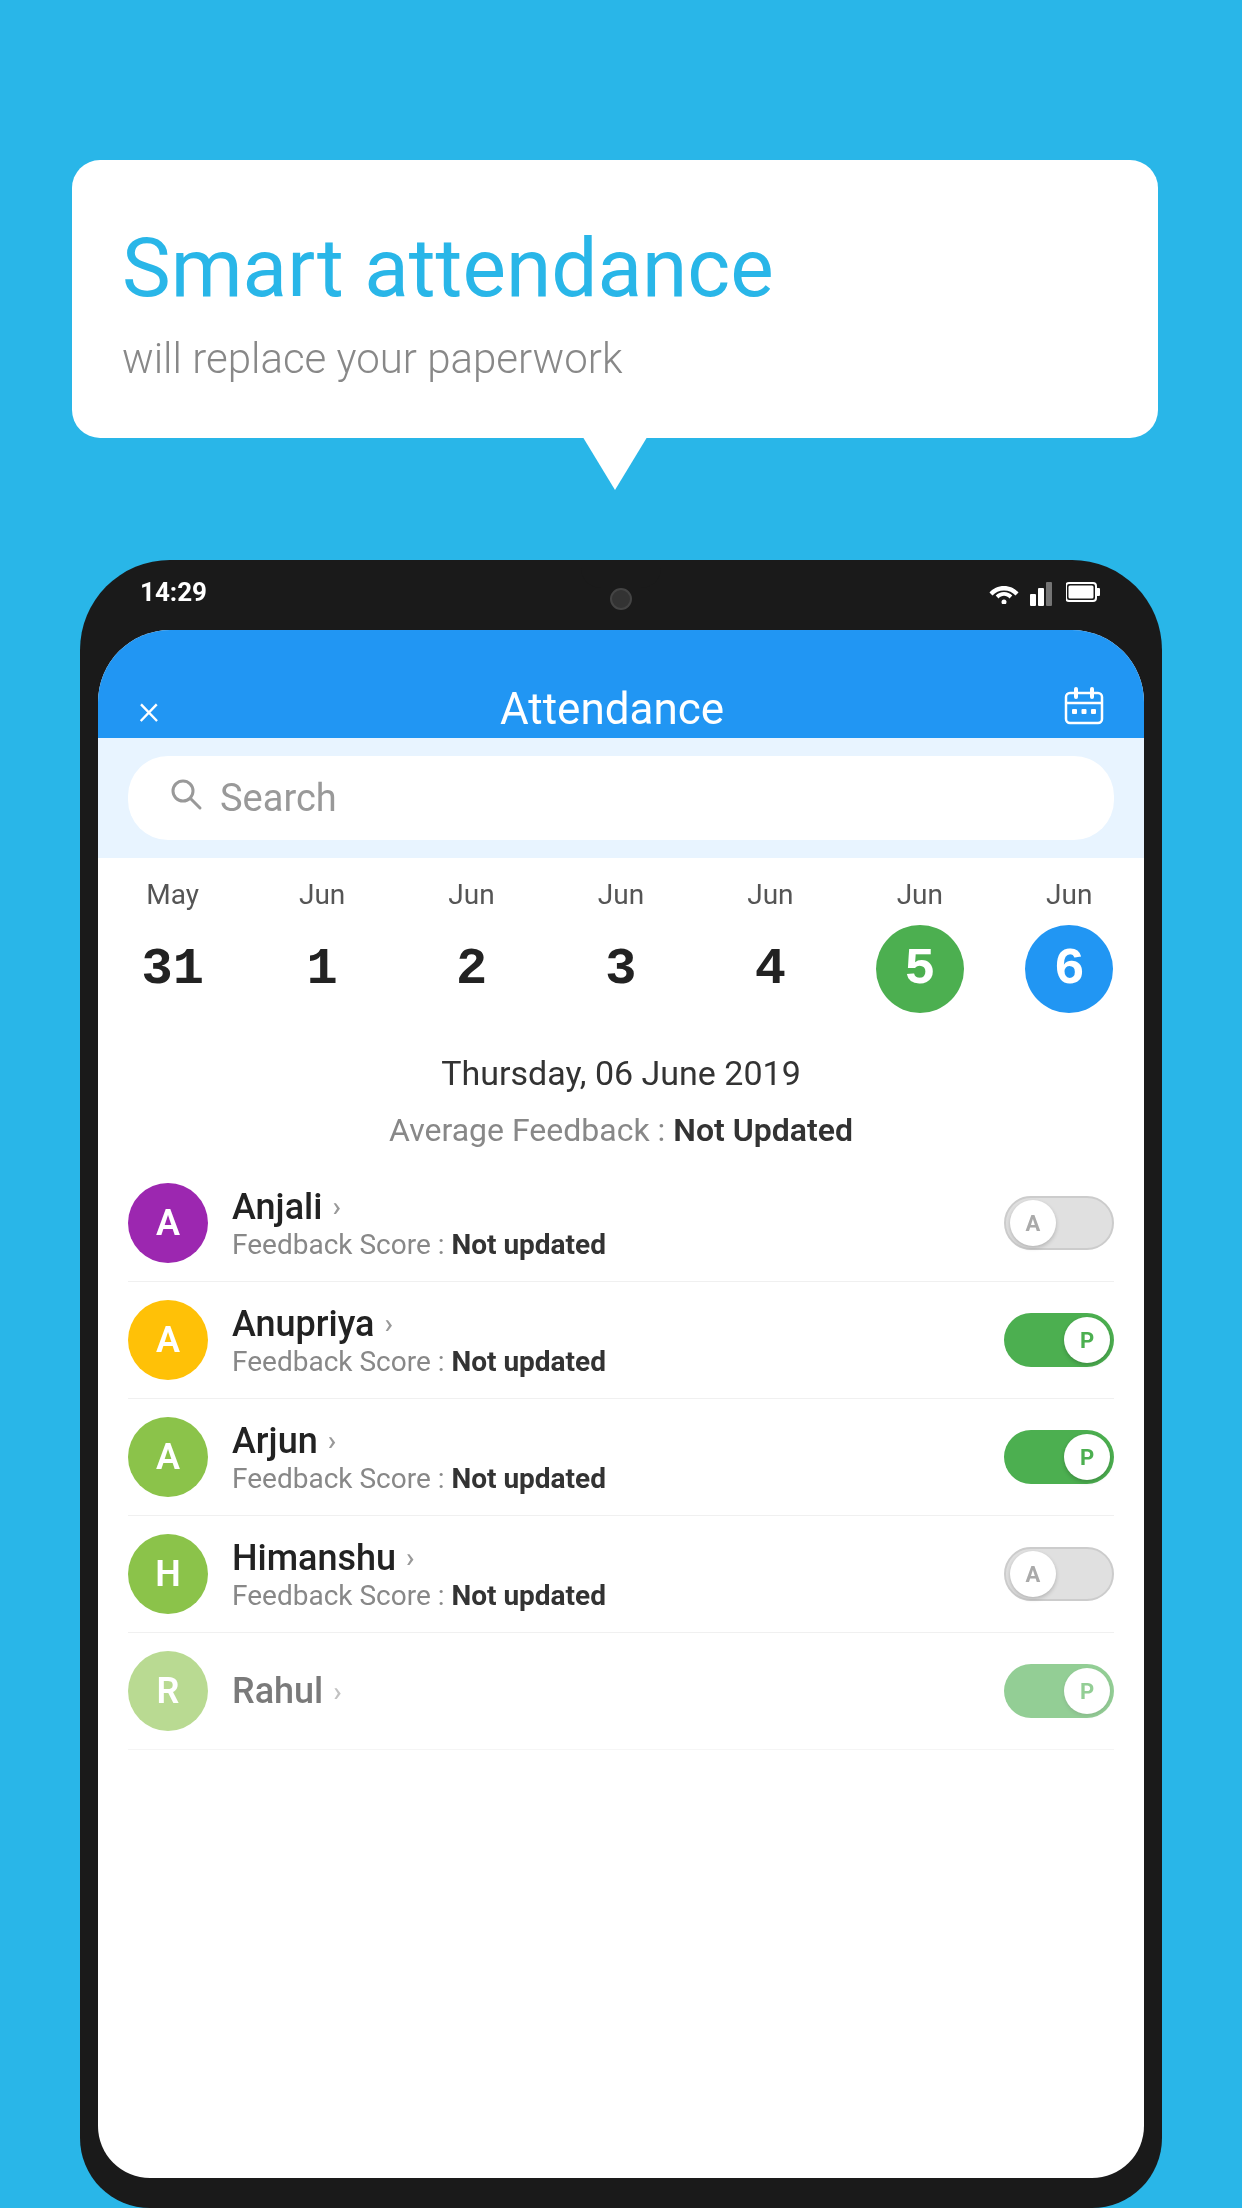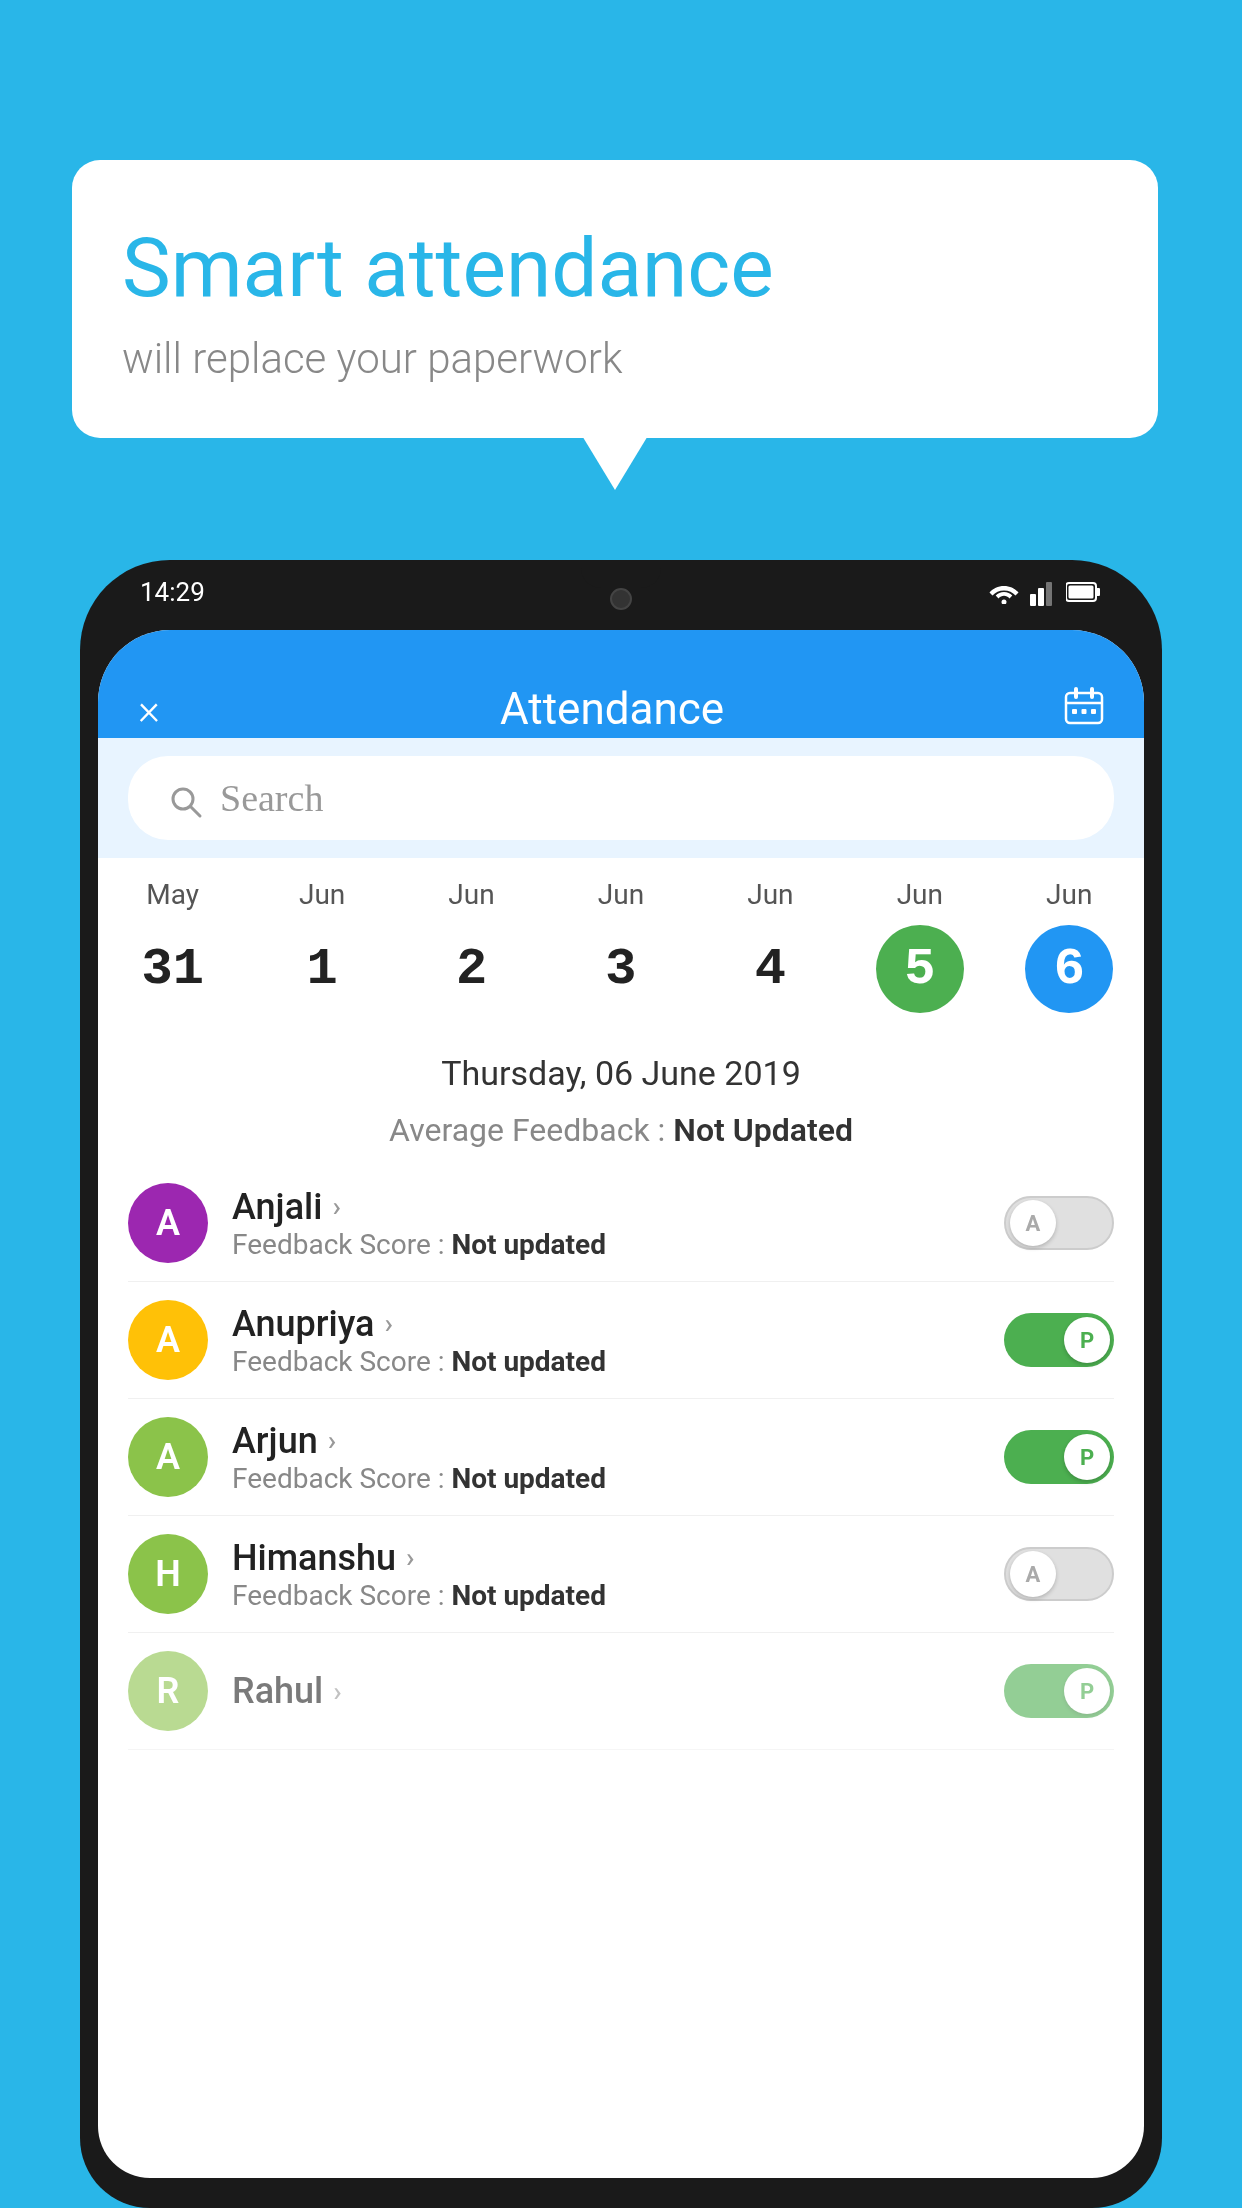--- a/index.html
+++ b/index.html
@@ -74,7 +74,7 @@
       z-index: 20;
     }
 
-    .status-time { font-size: 26px; font-weight: 400; }
+    .status-time { font-size: 26px; font-weight: 700; }
     .status-icons { display: flex; align-items: center; gap: 10px; }
 
     .phone-notch {

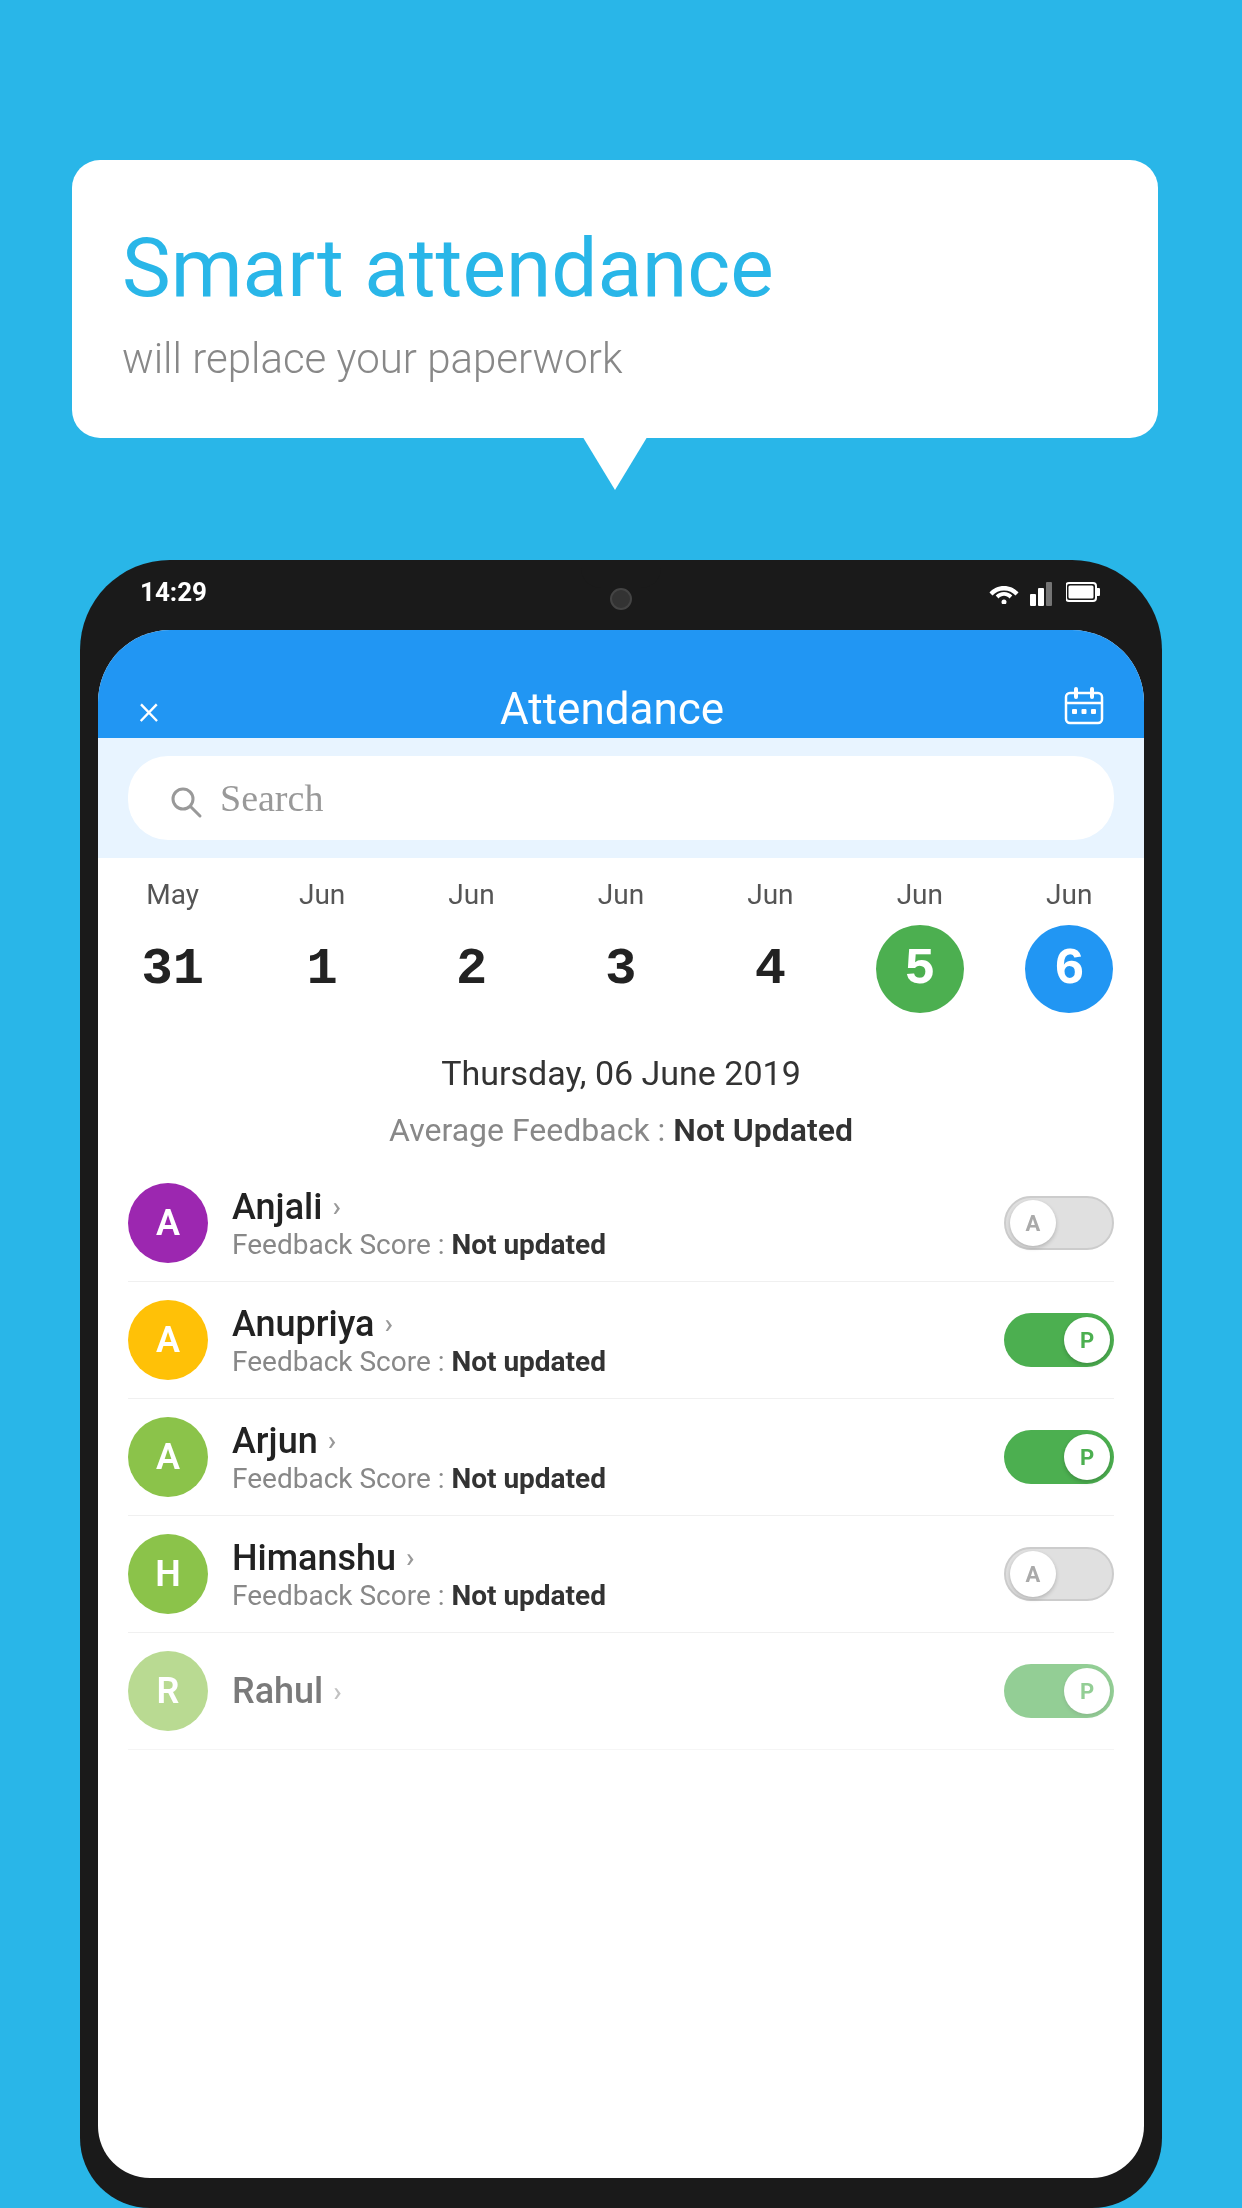--- a/index.html
+++ b/index.html
@@ -152,10 +152,9 @@
       background: white;
       border-radius: 40px;
       display: flex;
-      align-items: flex-end;
+      align-items: flex-start;
       padding: 20px 40px;
       gap: 16px;
-      font-family: Liberation Serif, serif;
     }
 
     .search-icon-svg {

